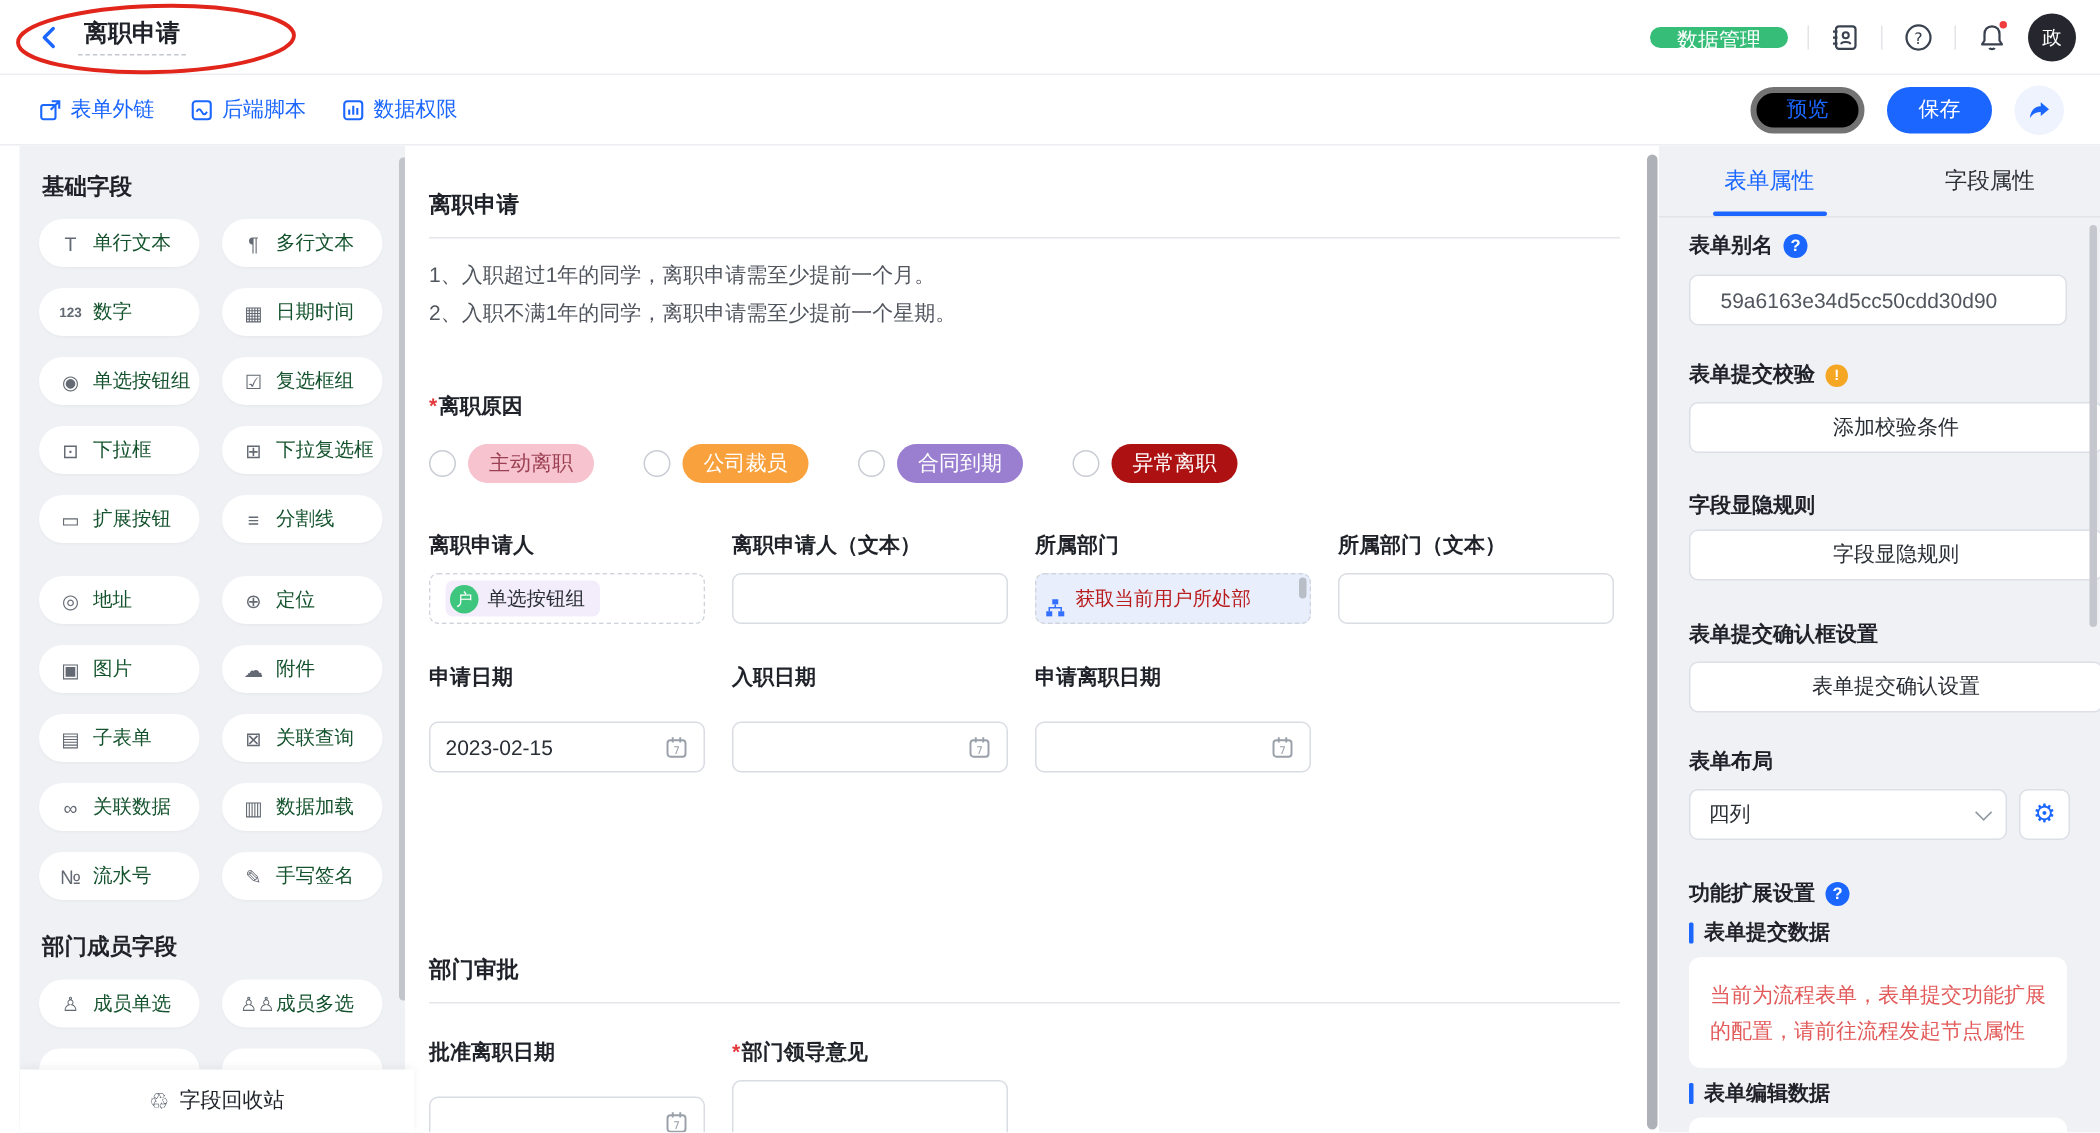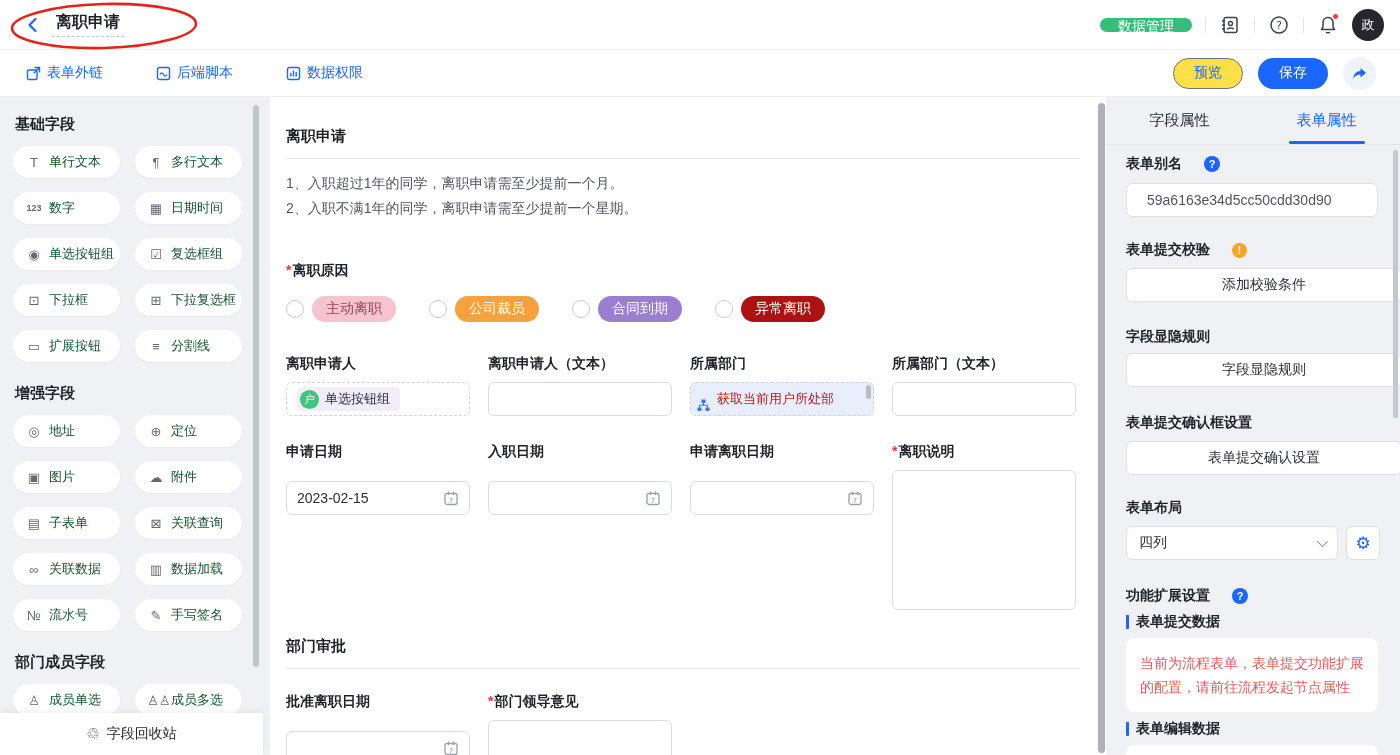--- a/index.html
+++ b/index.html
@@ -29,7 +29,7 @@
   
   .toolbar { position:absolute; left:0; top:50px; width:1400px; height:47px; background:#fff;
     border-bottom:1px solid #eceef2; display:flex; align-items:center; z-index:4; }
-  .tb-links { display:flex; align-items:center; gap:53px; margin-left:26px; }
+  .tb-links { display:flex; align-items:center; gap:24px; margin-left:26px; }
   .tb-link { color:#1a66ff; font-size:14px; display:flex; align-items:center; gap:6px; cursor:pointer; }
   .tb-right { position:absolute; right:24px; display:flex; align-items:center; gap:15px; }
   .btn-outline { height:31px; padding:0 20px; border-radius:16px; border:1px solid #737373; color:#1a66ff; background:#fde047; font-size:14px; cursor:pointer; }

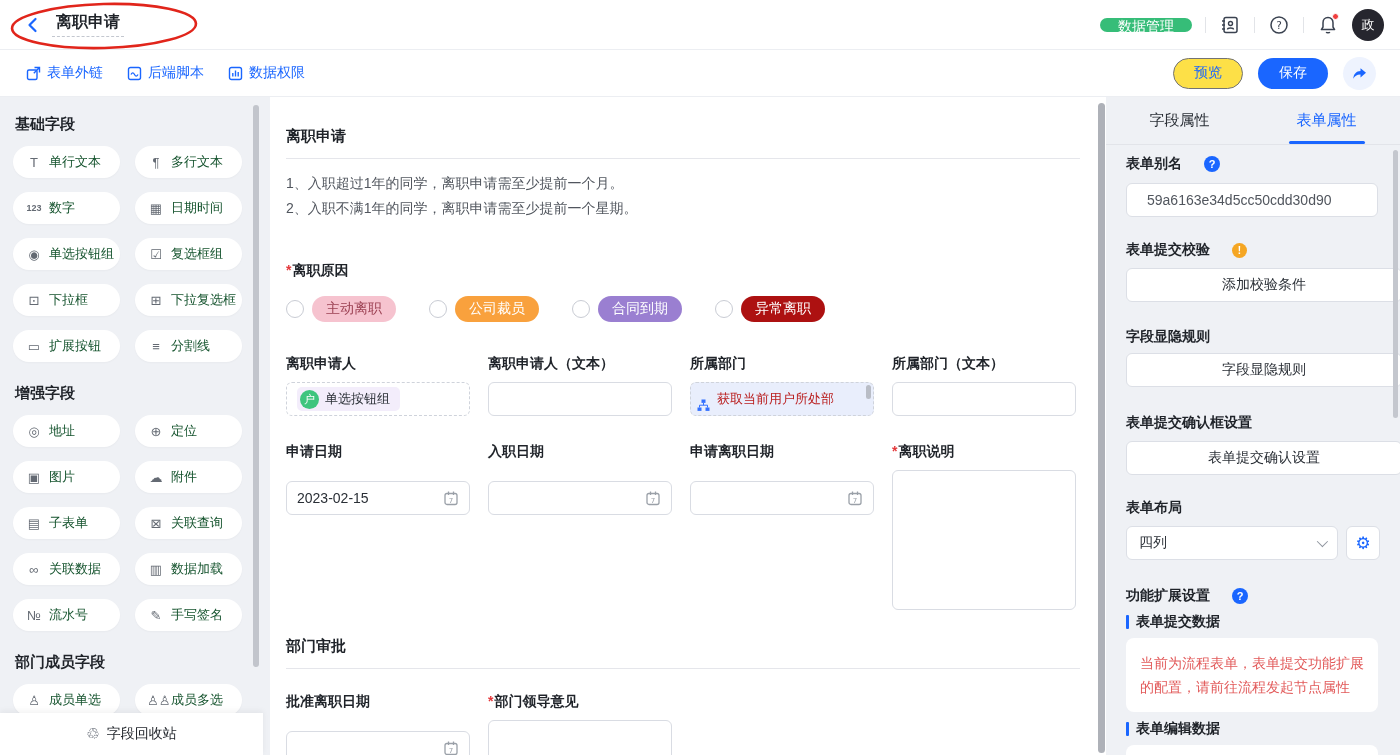--- a/index.html
+++ b/index.html
@@ -32,7 +32,7 @@
   .tb-links { display:flex; align-items:center; gap:24px; margin-left:26px; }
   .tb-link { color:#1a66ff; font-size:14px; display:flex; align-items:center; gap:6px; cursor:pointer; }
   .tb-right { position:absolute; right:24px; display:flex; align-items:center; gap:15px; }
-  .btn-outline { height:31px; padding:0 20px; border-radius:16px; border:1px solid #737373; color:#1a66ff; background:#fde047; font-size:14px; cursor:pointer; }
+  .btn-outline { height:31px; padding:0 20px; border-radius:16px; border:4px solid #737373; color:#1a66ff; background:#000000; font-size:14px; cursor:pointer; }
   .btn-primary { height:31px; padding:0 21px; border-radius:16px; border:none; color:#fff; background:#1a66ff; font-size:14px; cursor:pointer; }
   .share-btn { width:33px; height:33px; border-radius:50%; background:#eef3fe; display:flex; align-items:center; justify-content:center; cursor:pointer; }
   

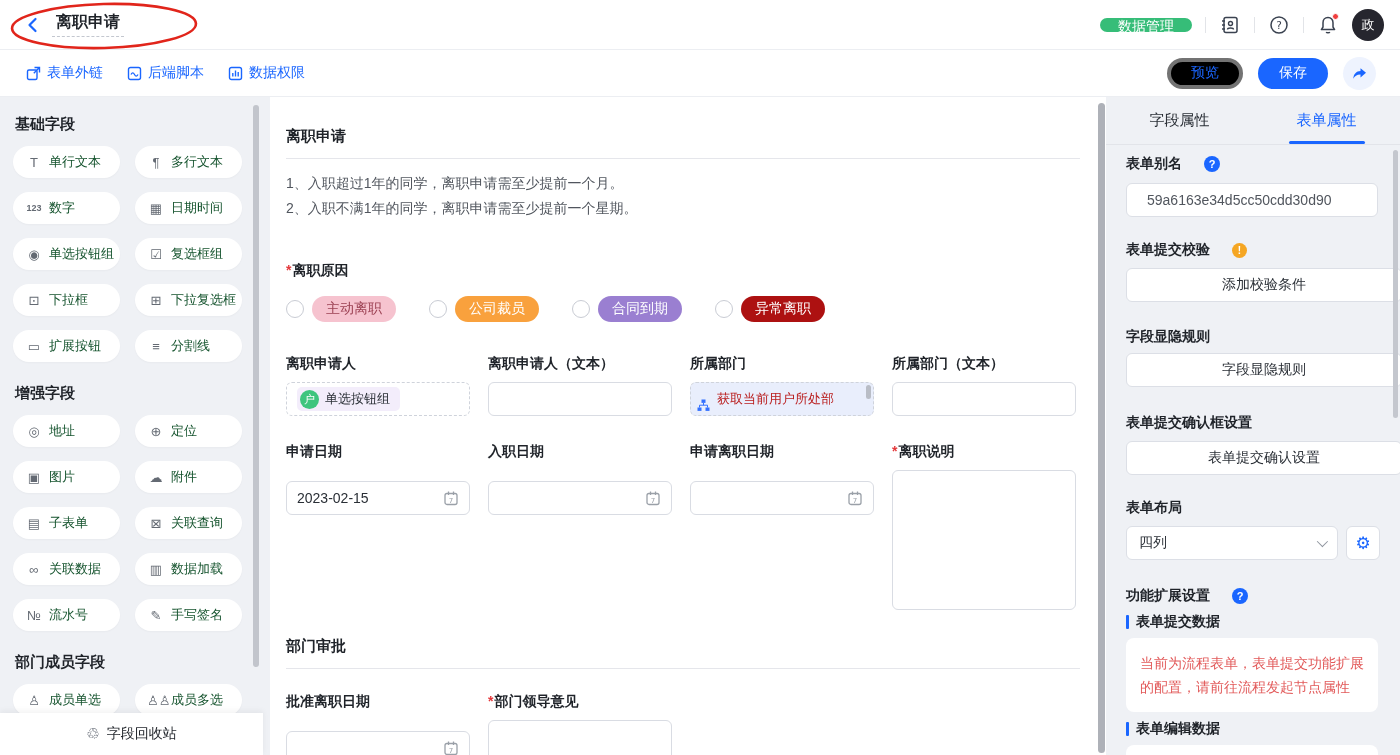--- a/index.html
+++ b/index.html
@@ -36,7 +36,7 @@
   .btn-primary { height:31px; padding:0 21px; border-radius:16px; border:none; color:#fff; background:#1a66ff; font-size:14px; cursor:pointer; }
   .share-btn { width:33px; height:33px; border-radius:50%; background:#eef3fe; display:flex; align-items:center; justify-content:center; cursor:pointer; }
   
-  .sidebar { position:absolute; left:0; top:97px; width:270px; height:658px; background:#eff1f5; overflow:hidden; }
+  .sidebar { position:absolute; left:13px; top:97px; width:270px; height:658px; background:#eff1f5; overflow:hidden; }
   .sb-inner { padding:16px 0 0 13px; }
   .sb-title { font-size:15px; font-weight:700; color:#1f2329; margin:2px 0 12px 2px; }
   .sb-grid { display:grid; grid-template-columns:107px 107px; column-gap:15px; row-gap:14px; margin-bottom:22px; }

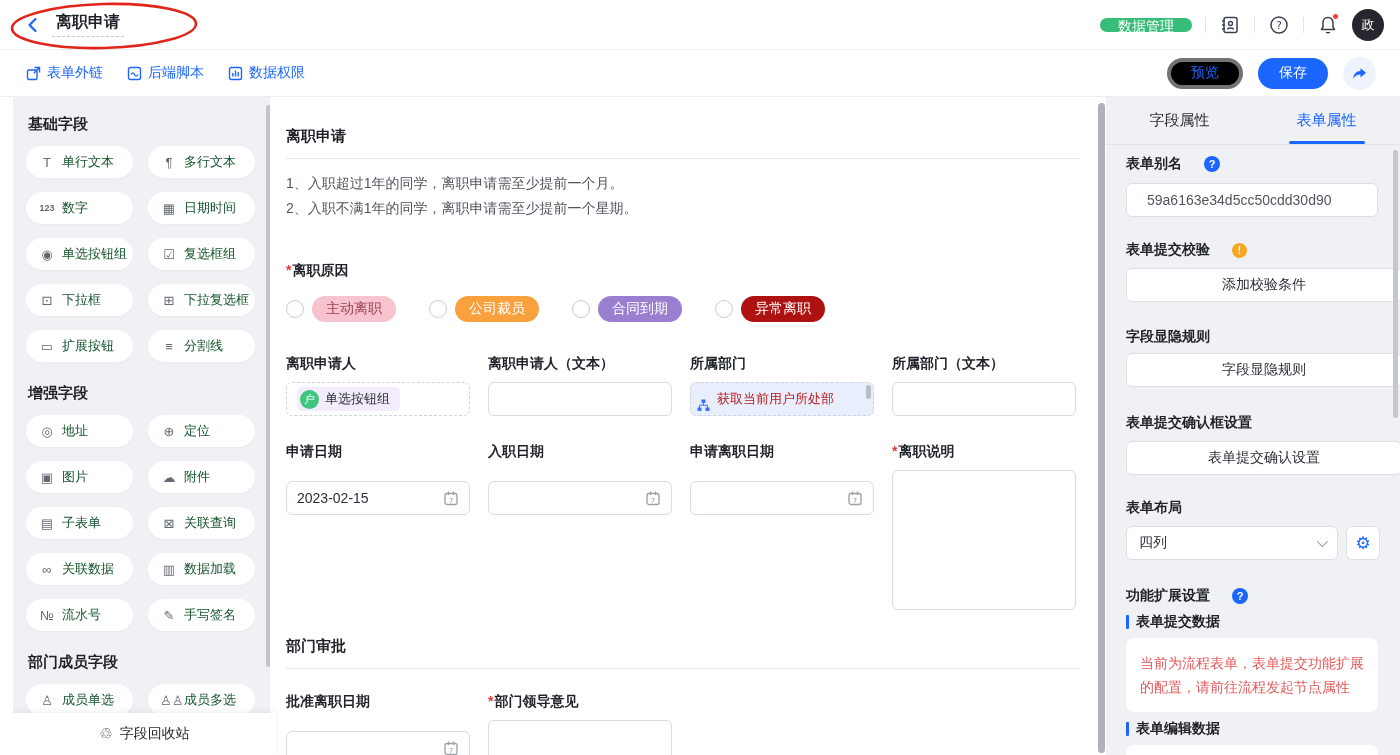--- a/index.html
+++ b/index.html
@@ -430,8 +430,8 @@
 
 <div class="panel">
   <div class="p-tabs">
+    <div class="p-tab active">表单属性</div>
     <div class="p-tab">字段属性</div>
-    <div class="p-tab active">表单属性</div>
   </div>
 
   <div class="p-label" style="top:58px;">

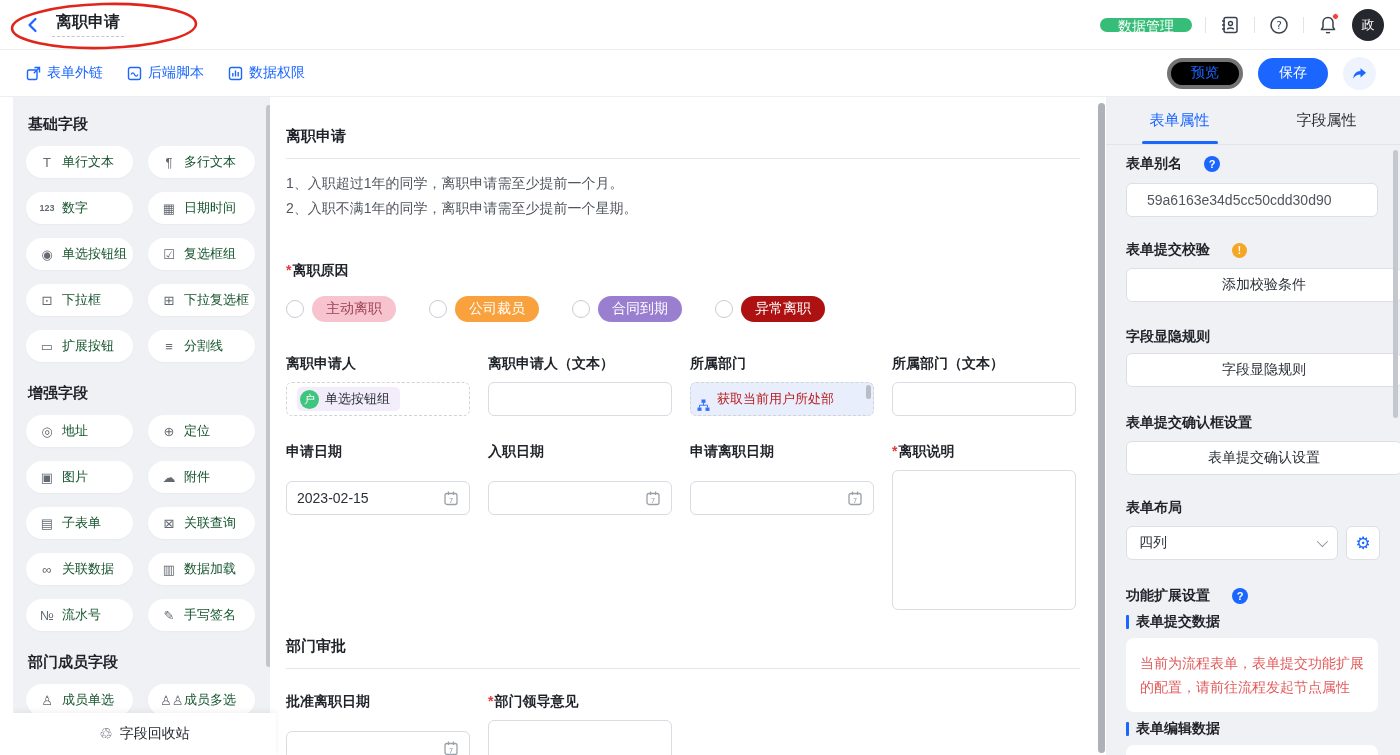--- a/index.html
+++ b/index.html
@@ -84,7 +84,7 @@
   .p-tab { flex:1; display:flex; align-items:center; justify-content:center; font-size:15px; color:#2a2f36; cursor:pointer; position:relative; }
   .p-tab.active { color:#1a66ff; font-weight:500; }
   .p-tab.active::after { content:""; position:absolute; left:50%; transform:translateX(-50%); bottom:0; width:76px; height:3px; background:#1a66ff; border-radius:2px; }
-  .p-label { position:absolute; left:20px; font-size:14px; font-weight:700; color:#1f2329; display:flex; align-items:center; gap:22px; white-space:nowrap; }
+  .p-label { position:absolute; left:20px; font-size:14px; font-weight:700; color:#1f2329; display:flex; align-items:center; gap:7px; white-space:nowrap; }
   .q-ic { width:16px; height:16px; border-radius:50%; background:#1a66ff; color:#fff; font-size:11px; font-weight:700; display:flex; align-items:center; justify-content:center; }
   .w-ic { width:15px; height:15px; border-radius:50%; background:#f5a623; color:#fff; font-size:10px; font-weight:700; display:flex; align-items:center; justify-content:center; }
   .p-input { position:absolute; left:20px; width:252px; height:34px; background:#fff; border:1px solid #dcdfe6; border-radius:6px;

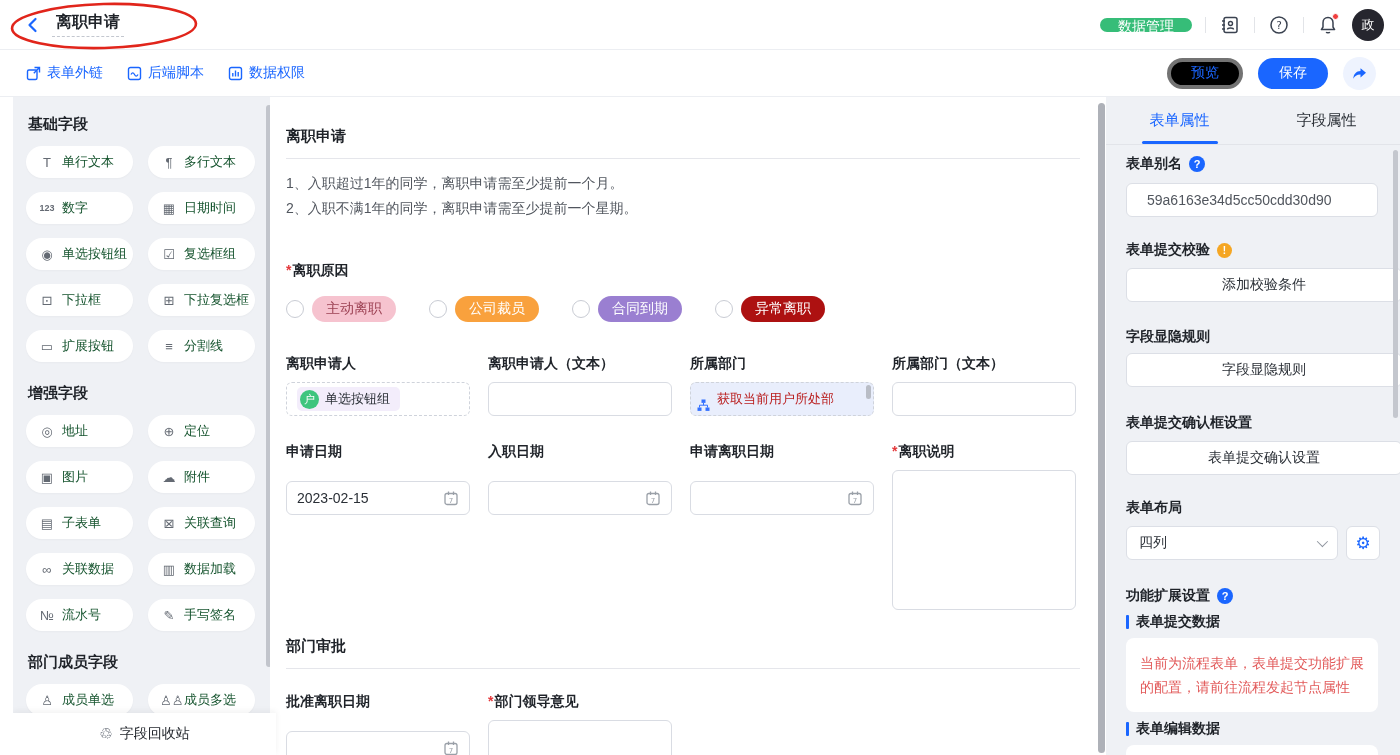--- a/index.html
+++ b/index.html
@@ -235,7 +235,6 @@
           <span class="plabel">分割线</span>
         </div>
     </div>
-    <div class="sb-title">增强字段</div>
     <div class="sb-grid">
       <div class="pill">
           <span class="pic">◎</span>

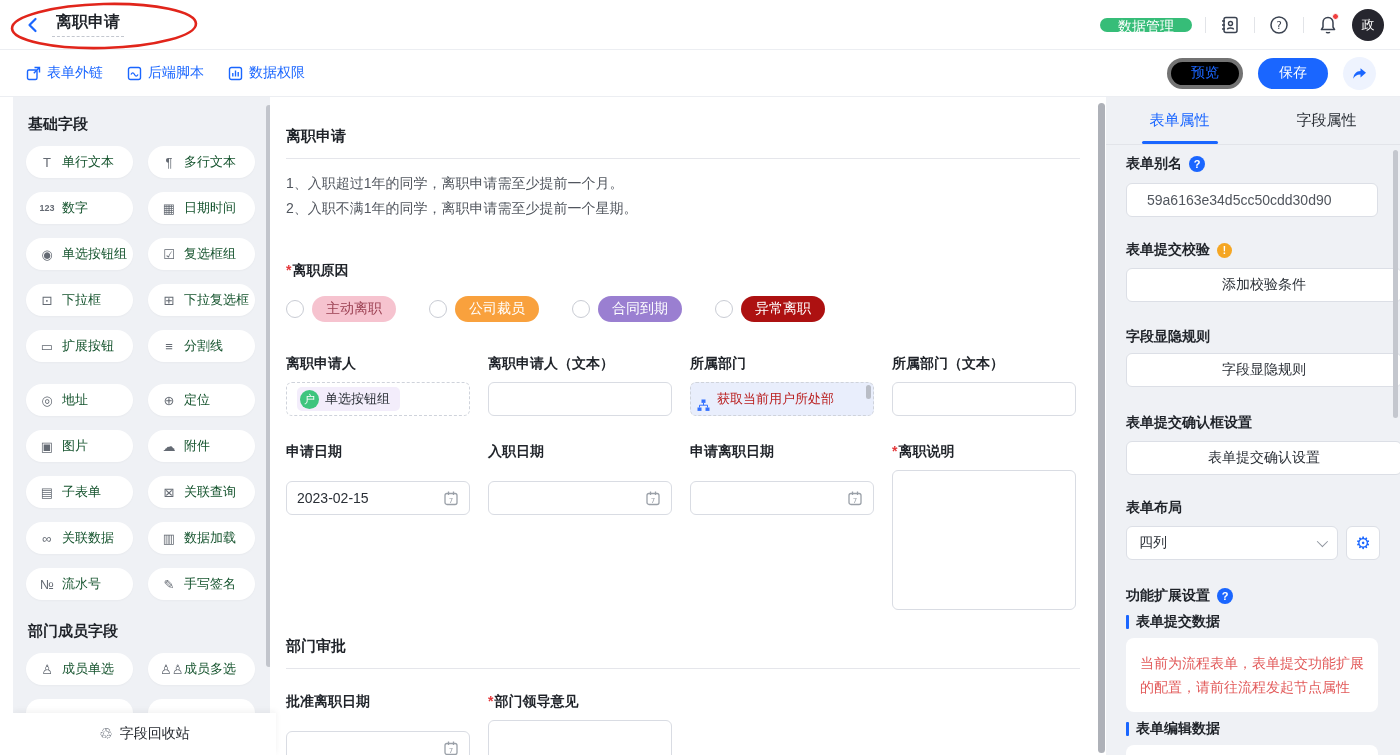--- a/index.html
+++ b/index.html
@@ -397,10 +397,6 @@
           </svg>
       </div>
     </div>
-    <div class="fcol">
-      <span class="f-label"><span class="req">*</span><span>离职说明</span></span>
-      <div class="tarea"></div>
-    </div>
   </div>
 
   <div class="c-sec2">部门审批</div>

